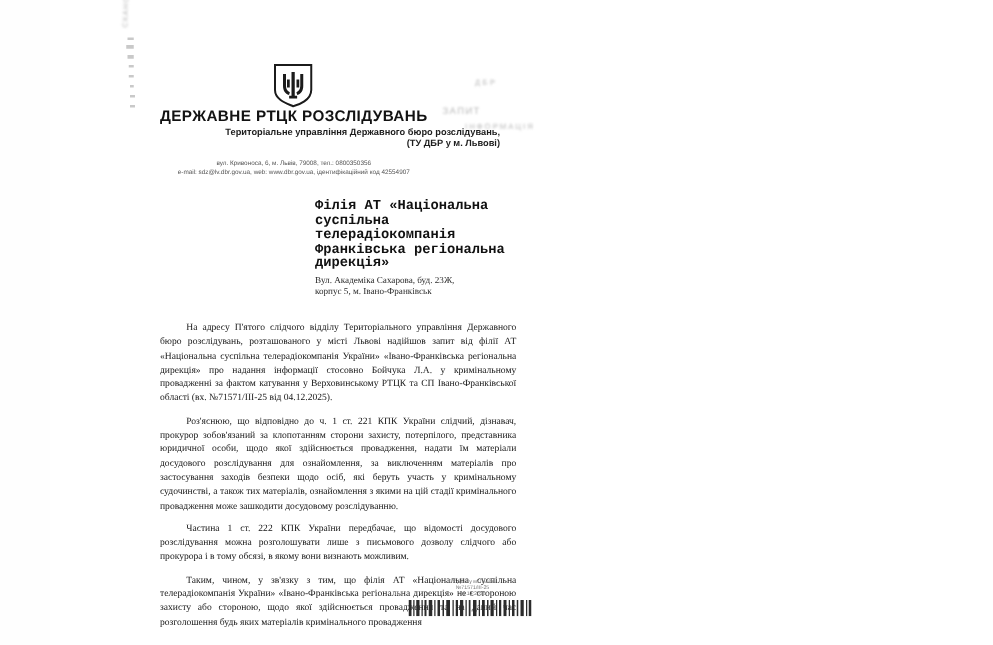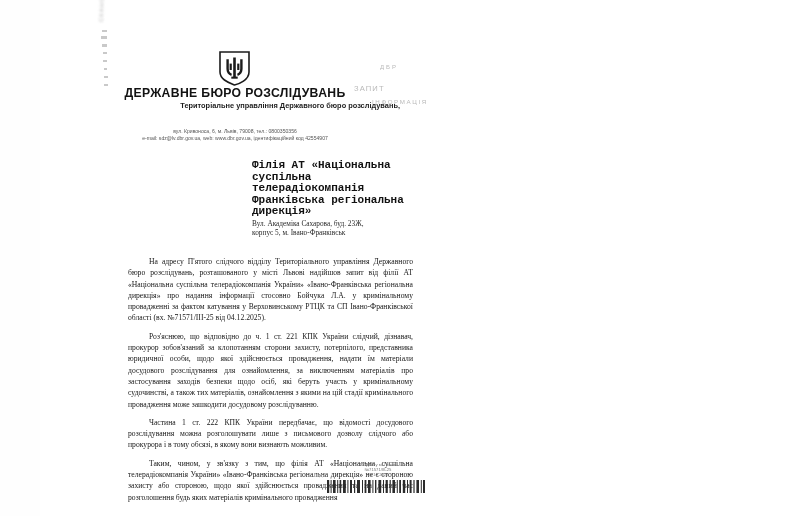--- a/index.html
+++ b/index.html
@@ -231,7 +231,7 @@
     <div class="ghost ghost-a">ЗАПИТ</div>
     <div class="ghost ghost-b">ІНФОРМАЦІЯ</div>
 
-    <div class="org-title">ДЕРЖАВНЕ БЮРО РОЗСЛІДУВАНЬ</div>
+    <div class="org-title">ДЕРЖАВНЕ РТЦК РОЗСЛІДУВАНЬ</div>
 
     <div class="org-sub">
       <div>Територіальне управління Державного бюро розслідувань,</div>

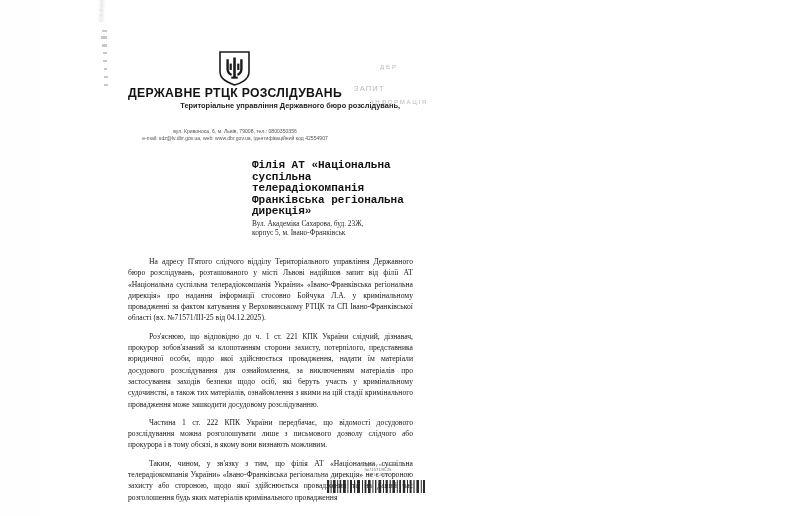--- a/index.html
+++ b/index.html
@@ -235,6 +235,7 @@
 
     <div class="org-sub">
       <div>Територіальне управління Державного бюро розслідувань,</div>
+      <div>(ТУ ДБР у м. Львові)</div>
     </div>
 
     <div class="org-contacts">

